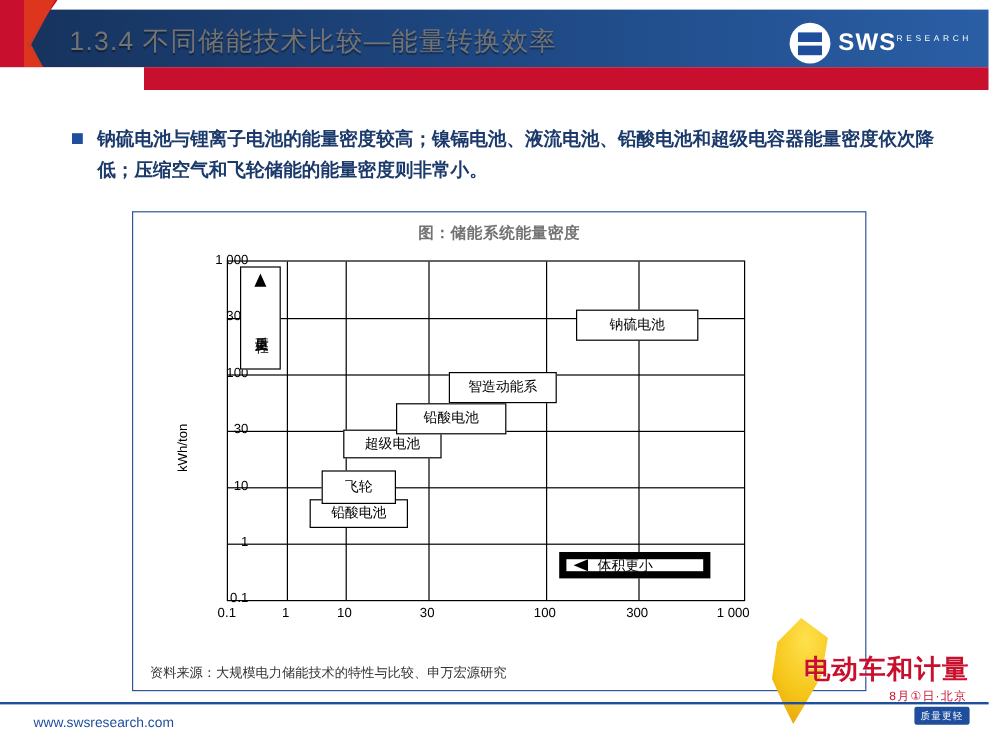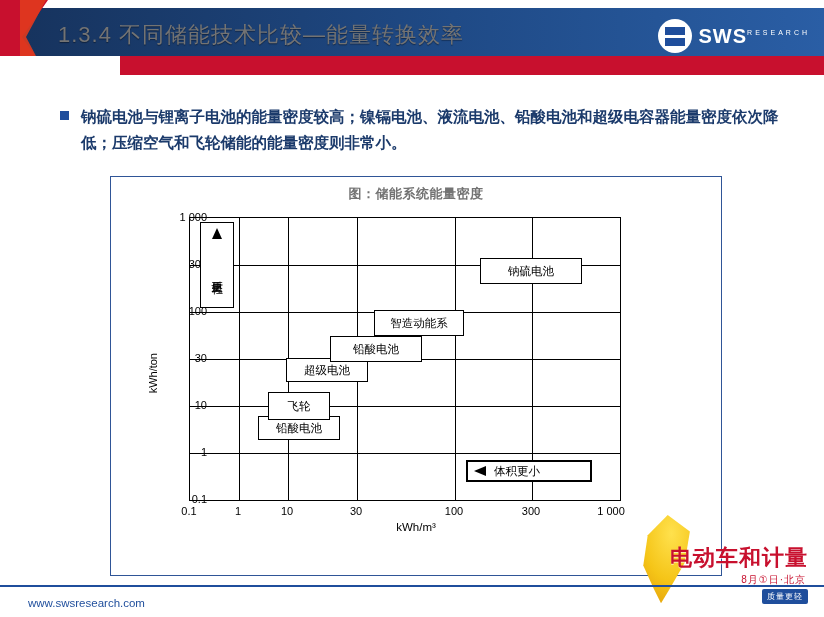--- a/index.html
+++ b/index.html
@@ -111,7 +111,7 @@
     writing-mode:vertical-rl;font-size:11.5px;letter-spacing:1px;
   }
   .arrow-box{
-    position:absolute;border:2px solid #000000;background:#fff;
+    position:absolute;border:6px solid #000000;background:#fff;
     font-size:11.5px;color:#000;display:flex;align-items:center;
     padding-left:26px;box-sizing:border-box;
   }

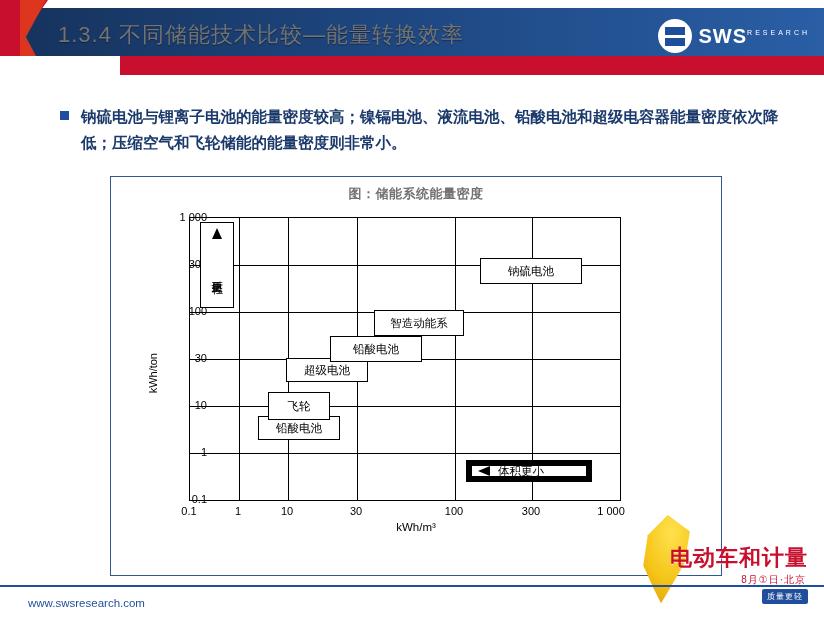--- a/index.html
+++ b/index.html
@@ -185,7 +185,6 @@
     <div class="plot-area">
 
       <div class="ylabel">kWh/ton</div>
-      <div class="xlabel">kWh/m³</div>
 
       <div class="ytick" style="top:14px;">1 000</div>
       <div class="ytick" style="top:61px;">300</div>

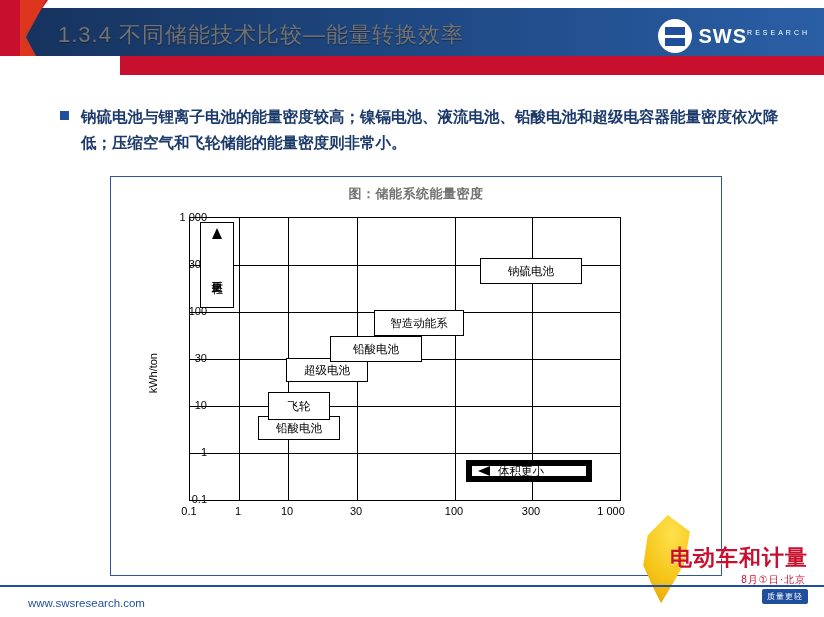--- a/index.html
+++ b/index.html
@@ -254,6 +254,9 @@
       </div>
     </div>
 
+    <div class="source">
+      <span>资料来源：</span><span>大规模电力储能技术的特性与比较、申万宏源研究</span>
+    </div>
   </div>
 
   <div class="wm">

